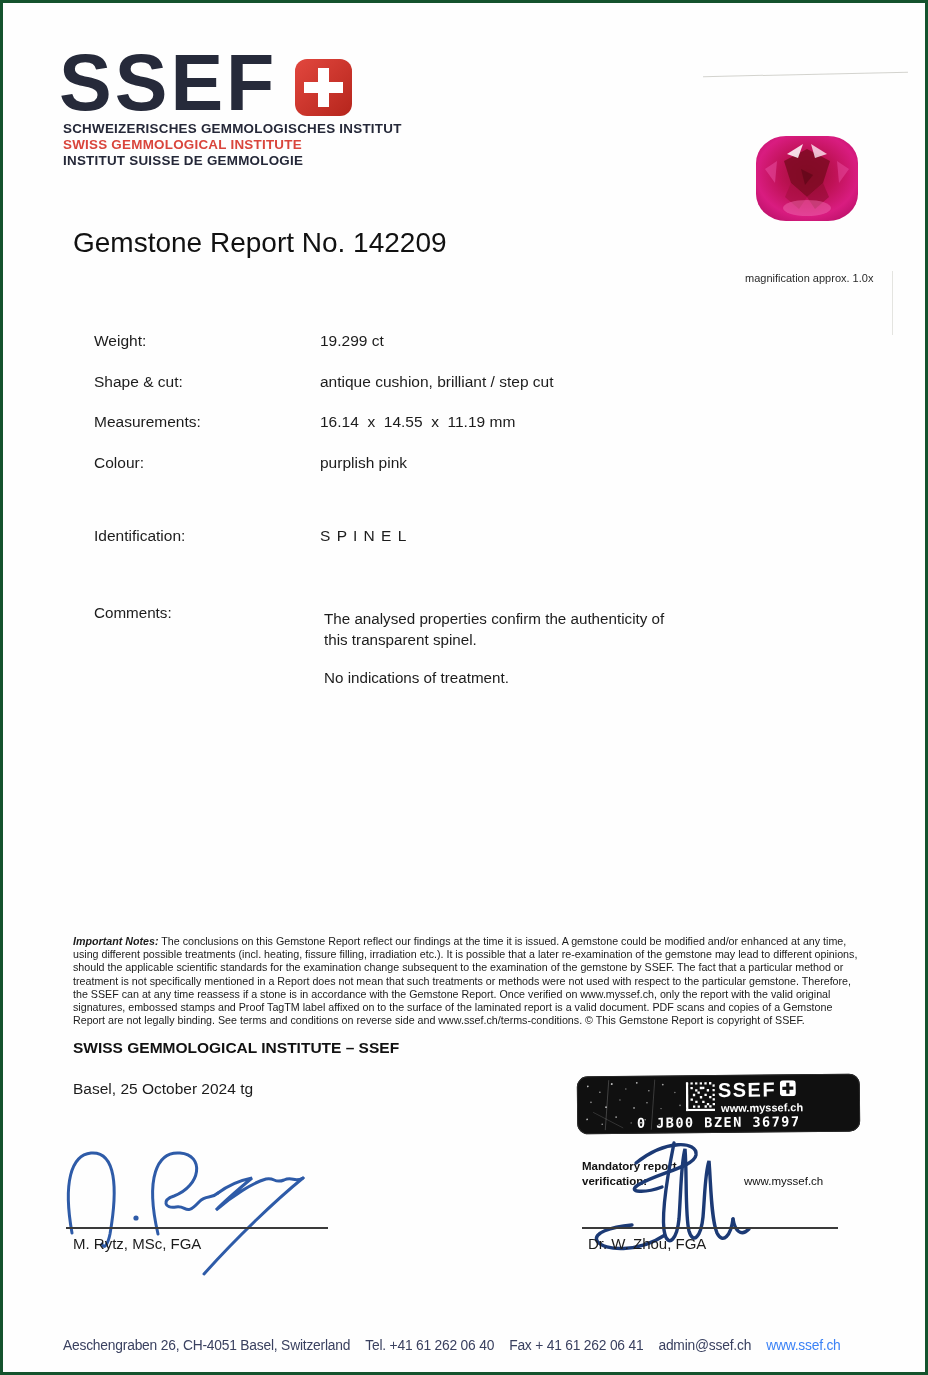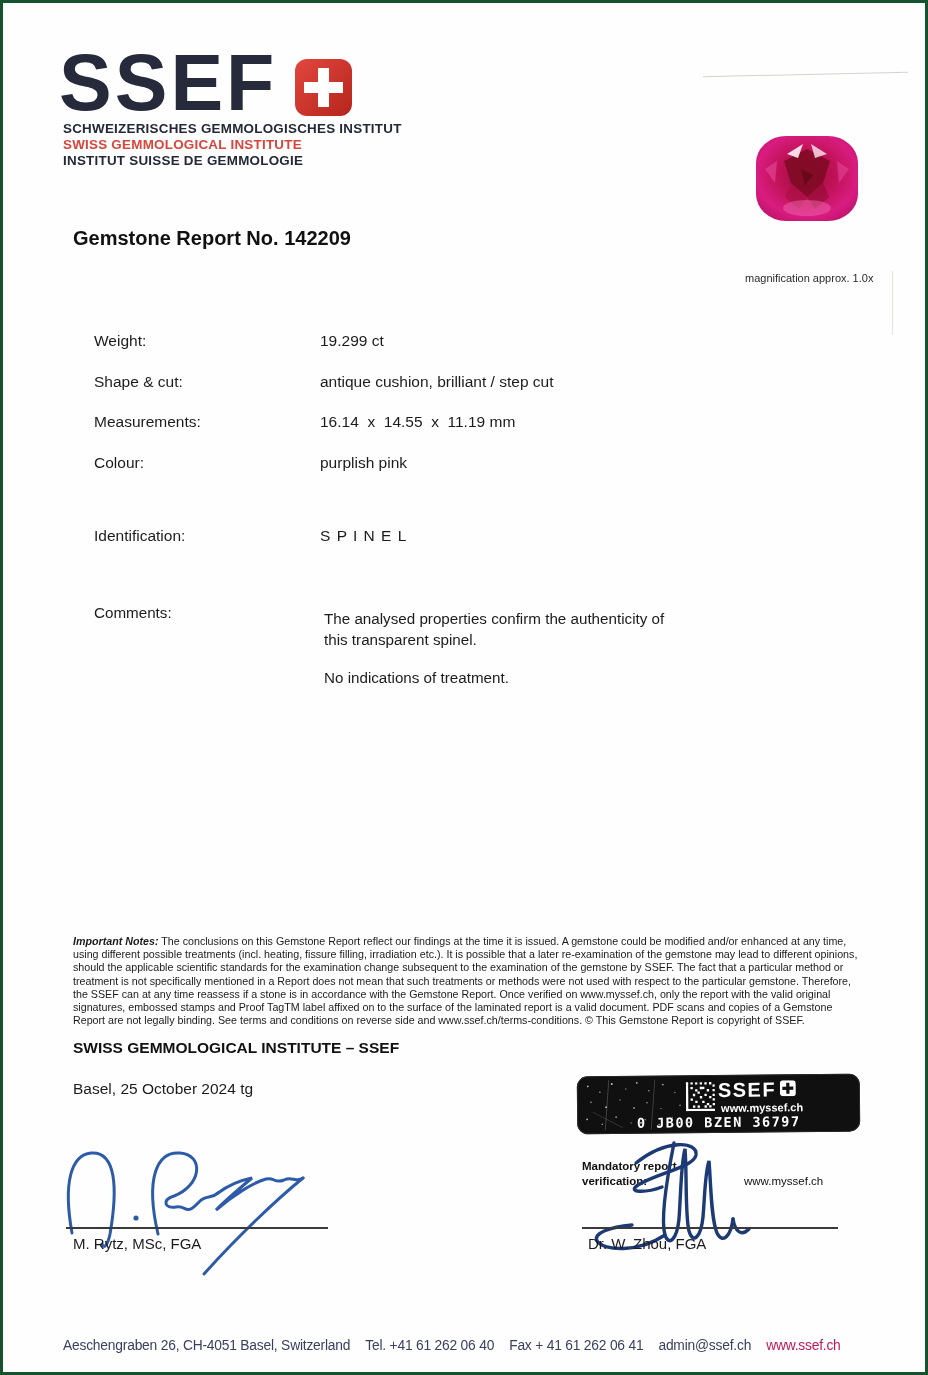--- a/index.html
+++ b/index.html
@@ -24,7 +24,7 @@
   .magnification{left:742px;top:269px;font-size:11px;color:#2a2a2a;}
 
   
-  .report-title{left:70px;top:224px;font-size:20px;font-weight:bold;color:#111;text-align:center;}
+  .report-title{left:70px;top:224px;font-size:28px;font-weight:normal;color:#111;text-align:center;}
 
   
   .props{left:91px;top:329px;font-size:15.5px;}

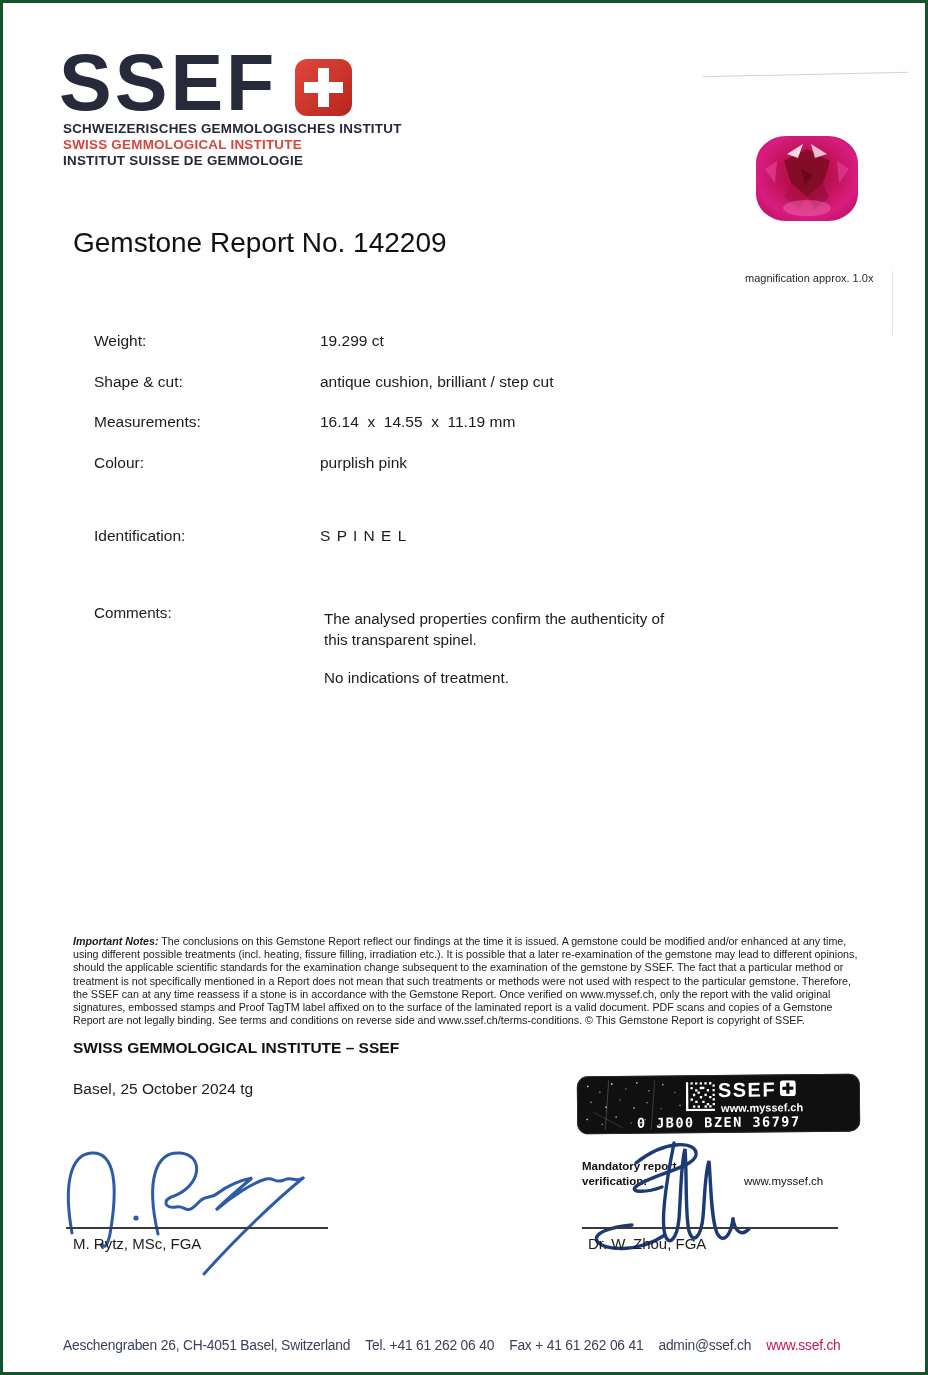--- a/index.html
+++ b/index.html
@@ -74,7 +74,7 @@
   
   .footer{left:60px;top:1335px;width:820px;display:flex;gap:15px;font-size:13.8px;
           color:#3a4160;letter-spacing:-.2px;white-space:nowrap;}
-  .footer .site{color:#be185d;}
+  .footer .site{color:#3b82f6;}
 
   
   .artifact-1{left:700px;top:71px;width:205px;height:1px;background:#cbcbc6;

